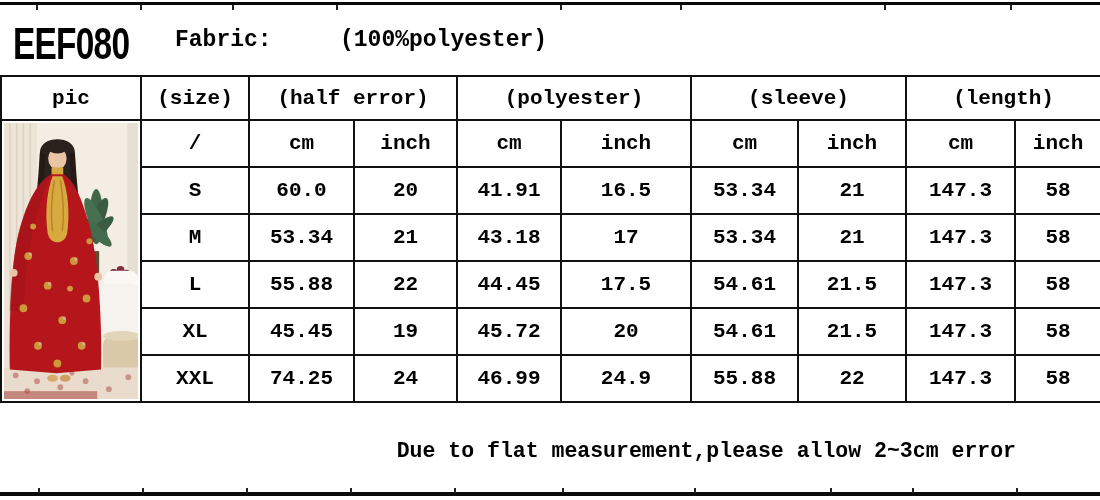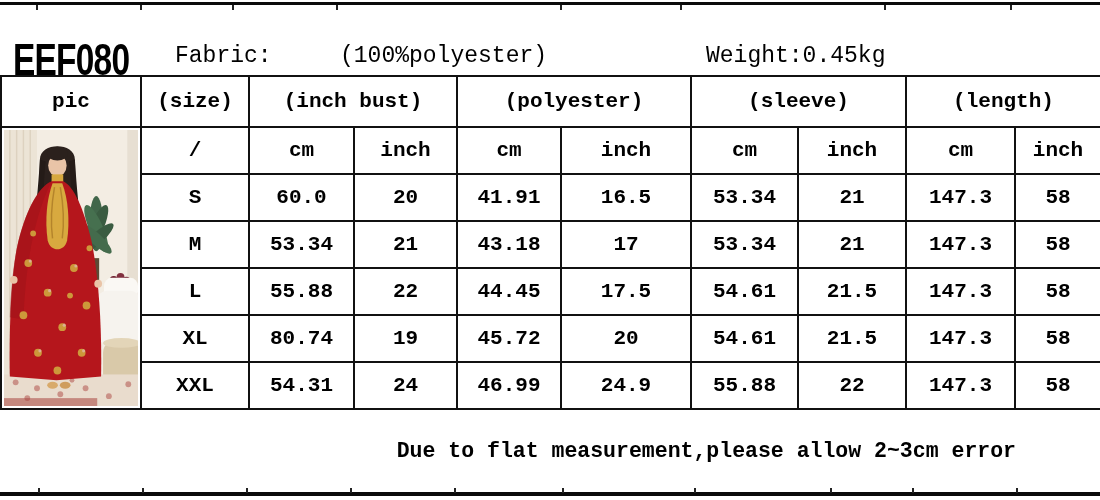--- a/index.html
+++ b/index.html
@@ -13,7 +13,7 @@
   .tick.t{top:5px;}
   .tick.b{top:488px;}
   
-  .title-bar{position:absolute;top:21px;left:0;width:1100px;height:62px;}
+  .title-bar{position:absolute;top:5px;left:0;width:1100px;height:62px;}
   .model{position:absolute;left:13px;top:14px;font-family:"Liberation Sans","DejaVu Sans",sans-serif;
          font-weight:700;font-size:44px;letter-spacing:-1px;transform:scaleX(.76);transform-origin:left center;}
   .tb-text{position:absolute;top:22px;font-weight:400;font-size:23px;white-space:nowrap;}

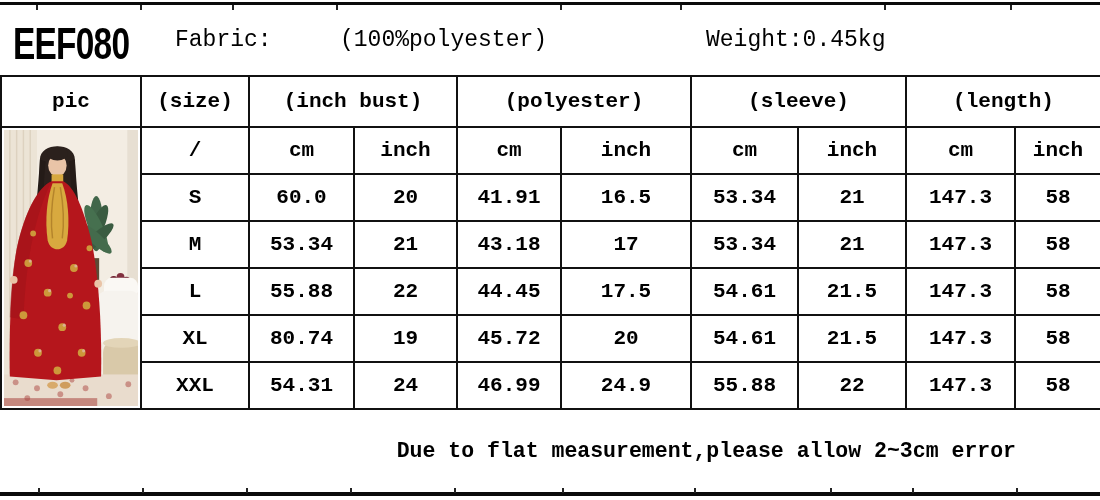--- a/index.html
+++ b/index.html
@@ -16,7 +16,7 @@
   .title-bar{position:absolute;top:5px;left:0;width:1100px;height:62px;}
   .model{position:absolute;left:13px;top:14px;font-family:"Liberation Sans","DejaVu Sans",sans-serif;
          font-weight:700;font-size:44px;letter-spacing:-1px;transform:scaleX(.76);transform-origin:left center;}
-  .tb-text{position:absolute;top:22px;font-weight:400;font-size:23px;white-space:nowrap;}
+  .tb-text{position:absolute;top:22px;font-weight:700;font-size:23px;white-space:nowrap;}
   .fabric-label{left:175px;}
   .fabric-value{left:340px;text-align:center;}
   .weight{left:706px;}

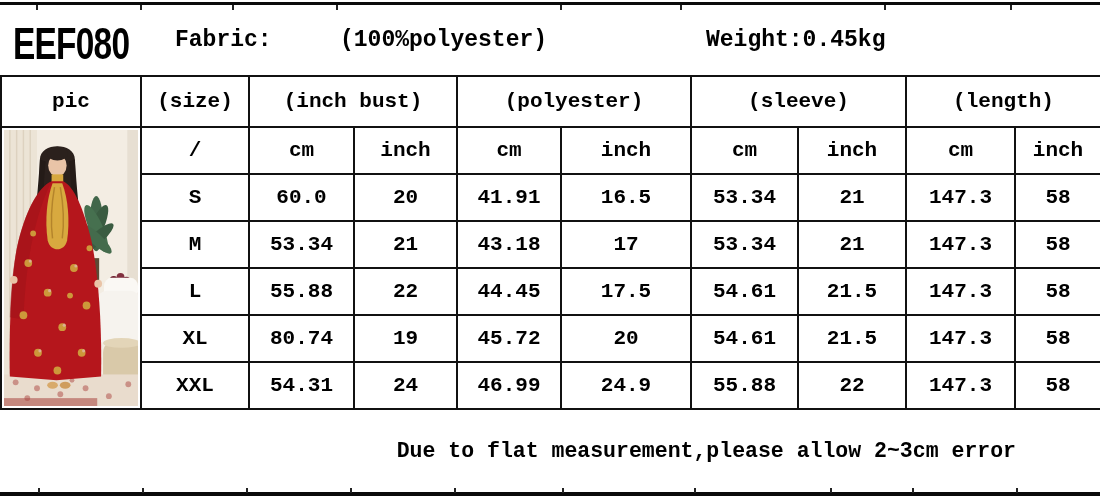--- a/index.html
+++ b/index.html
@@ -53,7 +53,6 @@
     <div class="model">EEF080</div>
     <div class="tb-text fabric-label">Fabric:</div>
     <div class="tb-text fabric-value">(100%polyester)</div>
-    <div class="tb-text weight">Weight:0.45kg</div>
   </div>
 
   <table class="size">

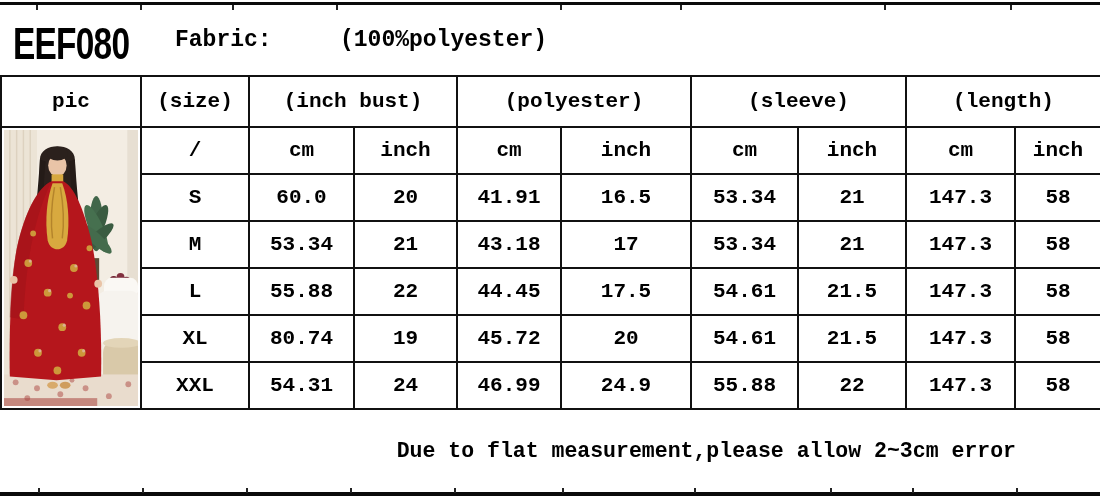--- a/index.html
+++ b/index.html
@@ -24,7 +24,7 @@
   table.size{position:absolute;top:75px;left:0;width:1100px;border-collapse:collapse;table-layout:fixed;}
   table.size th,table.size td{border:2px solid #111;text-align:center;vertical-align:middle;
          font-weight:700;font-size:21px;padding:0;overflow:hidden;}
-  tr.hdr{height:51px;margin-left:24px;}
+  tr.hdr{height:44px;margin-left:24px;}
   tr.r{height:47px;}
   td.photo-cell{padding:0;position:relative;background:#fff;}
   .photo{position:absolute;inset:2px;}

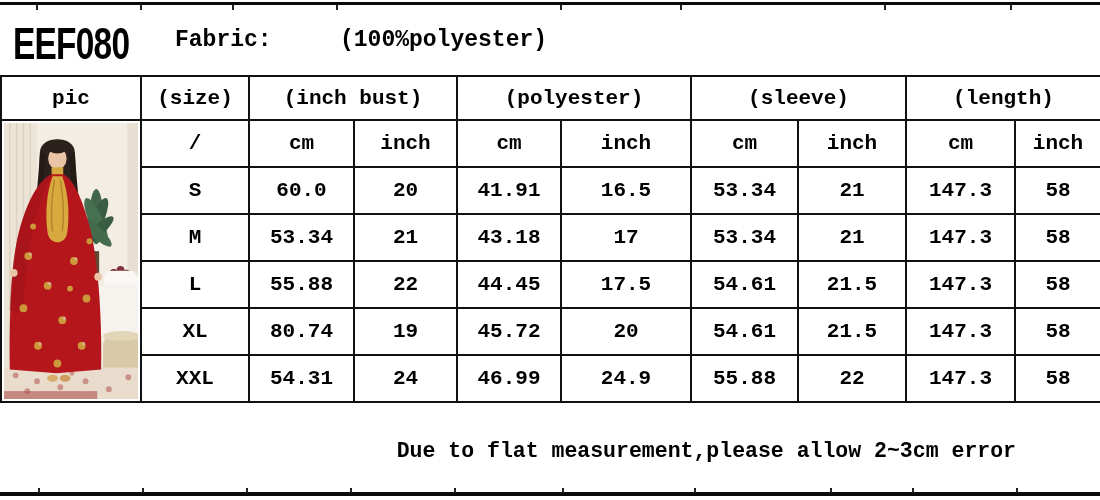--- a/index.html
+++ b/index.html
@@ -72,7 +72,7 @@
         <tr class="hdr">
       <th>pic</th>
       <th>(size)</th>
-      <th colspan="2">(inch bust)</th>
+      <th colspan="2">(half error)</th>
       <th colspan="2">(polyester)</th>
       <th colspan="2">(sleeve)</th>
       <th colspan="2">(length)</th>

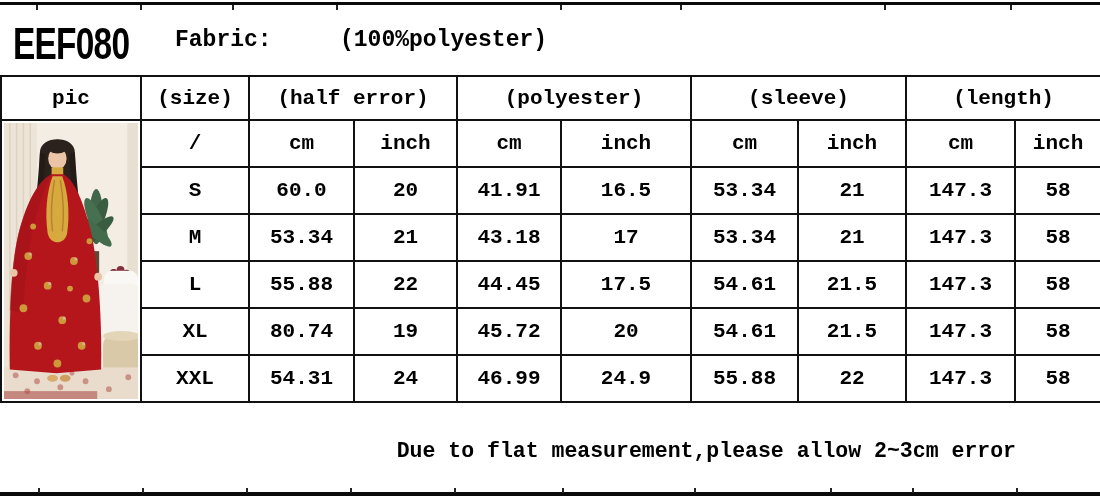--- a/index.html
+++ b/index.html
@@ -212,7 +212,7 @@
     </tr>
     <tr class="r">
       <td>XL</td>
-      <td>80.74</td>
+      <td>45.45</td>
       <td>19</td>
       <td>45.72</td>
       <td>20</td>

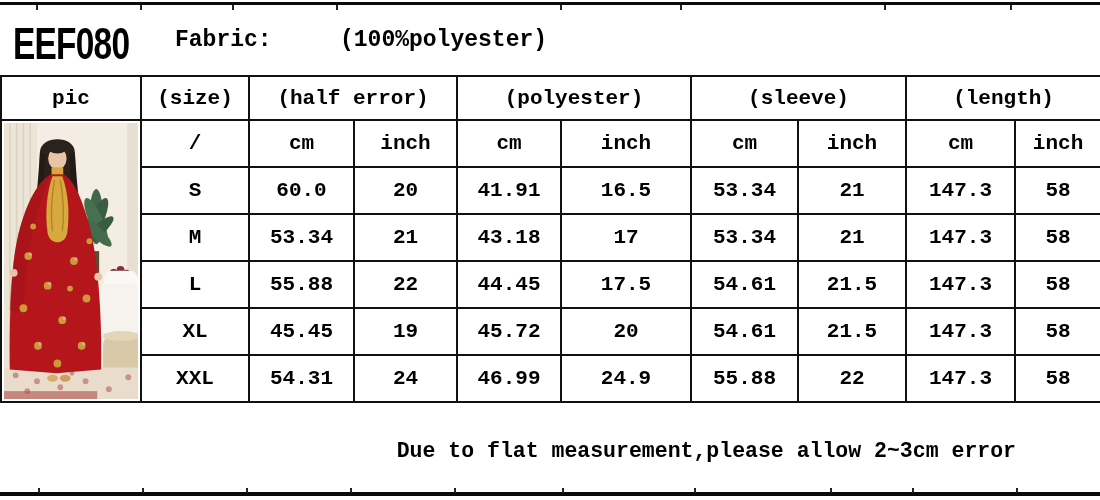--- a/index.html
+++ b/index.html
@@ -223,7 +223,7 @@
     </tr>
     <tr class="r">
       <td>XXL</td>
-      <td>54.31</td>
+      <td>74.25</td>
       <td>24</td>
       <td>46.99</td>
       <td>24.9</td>

